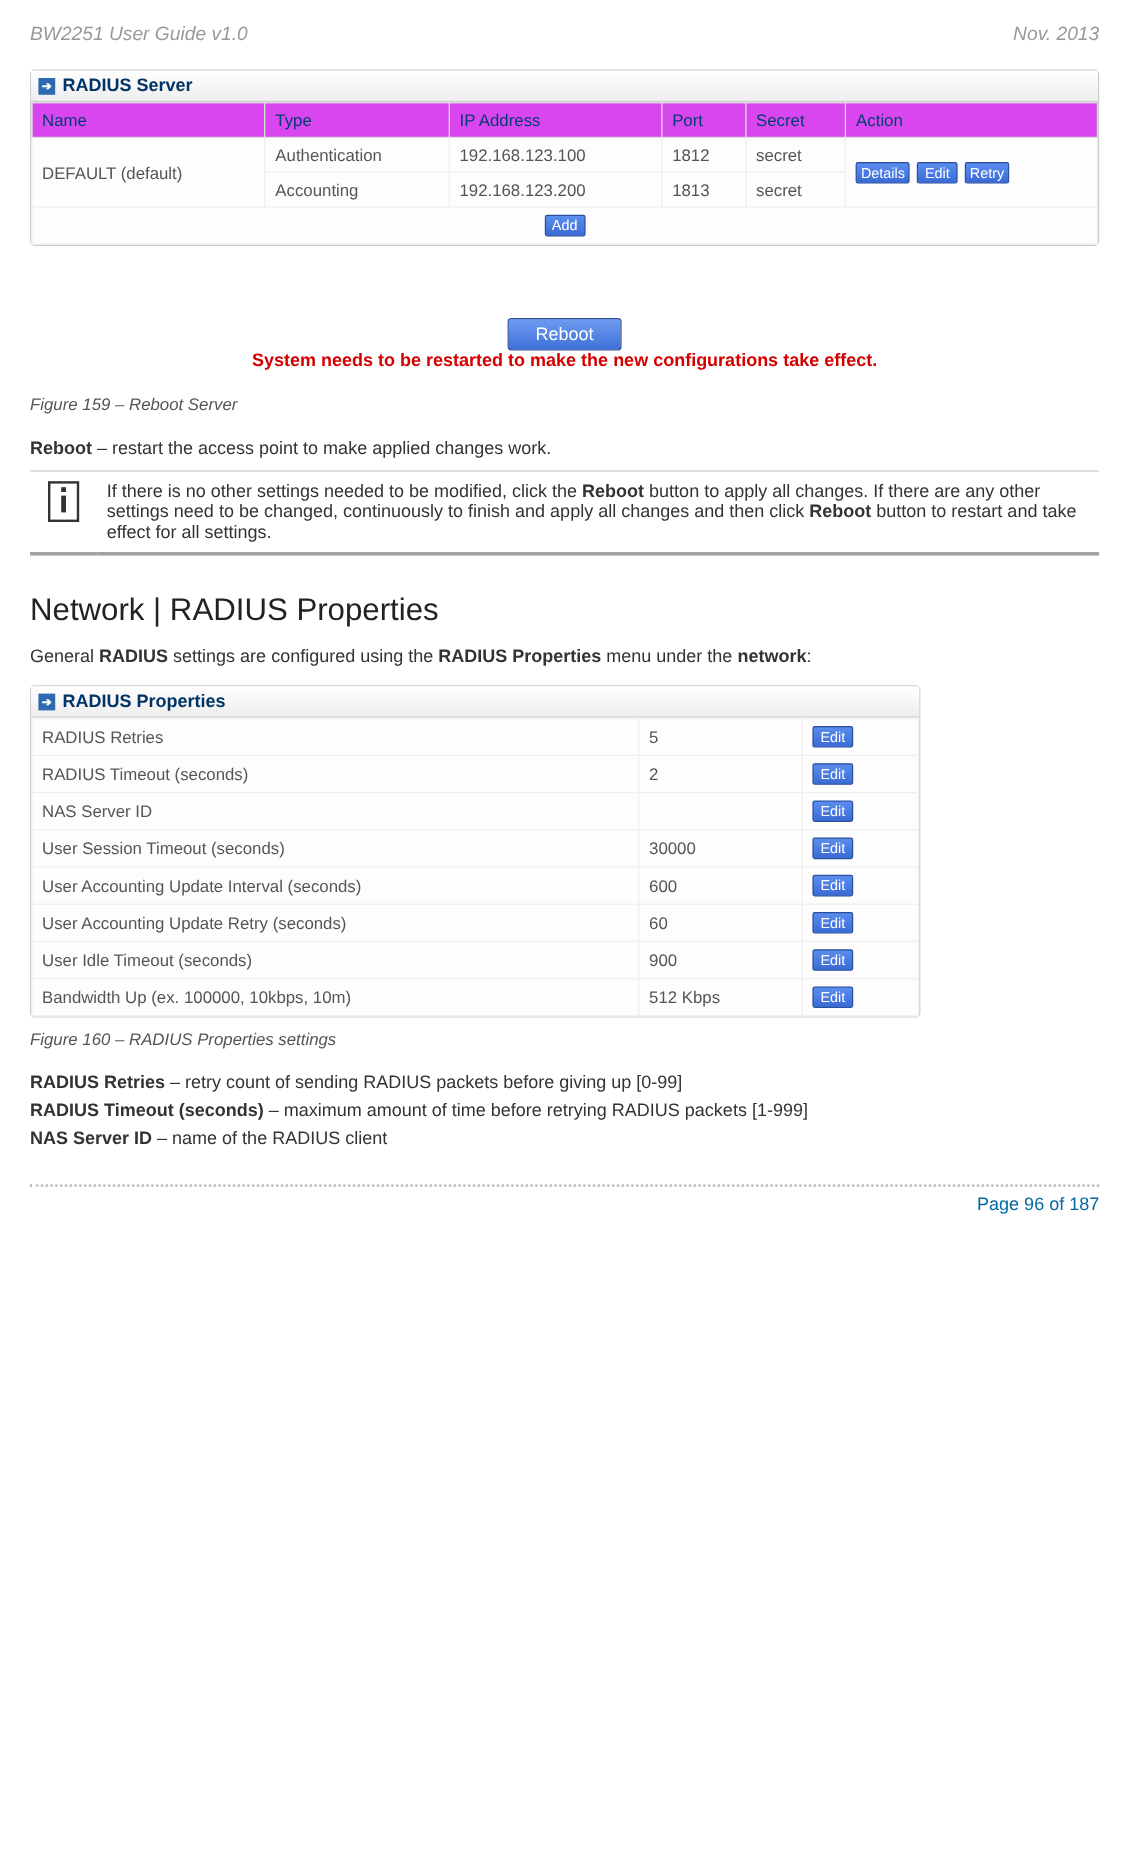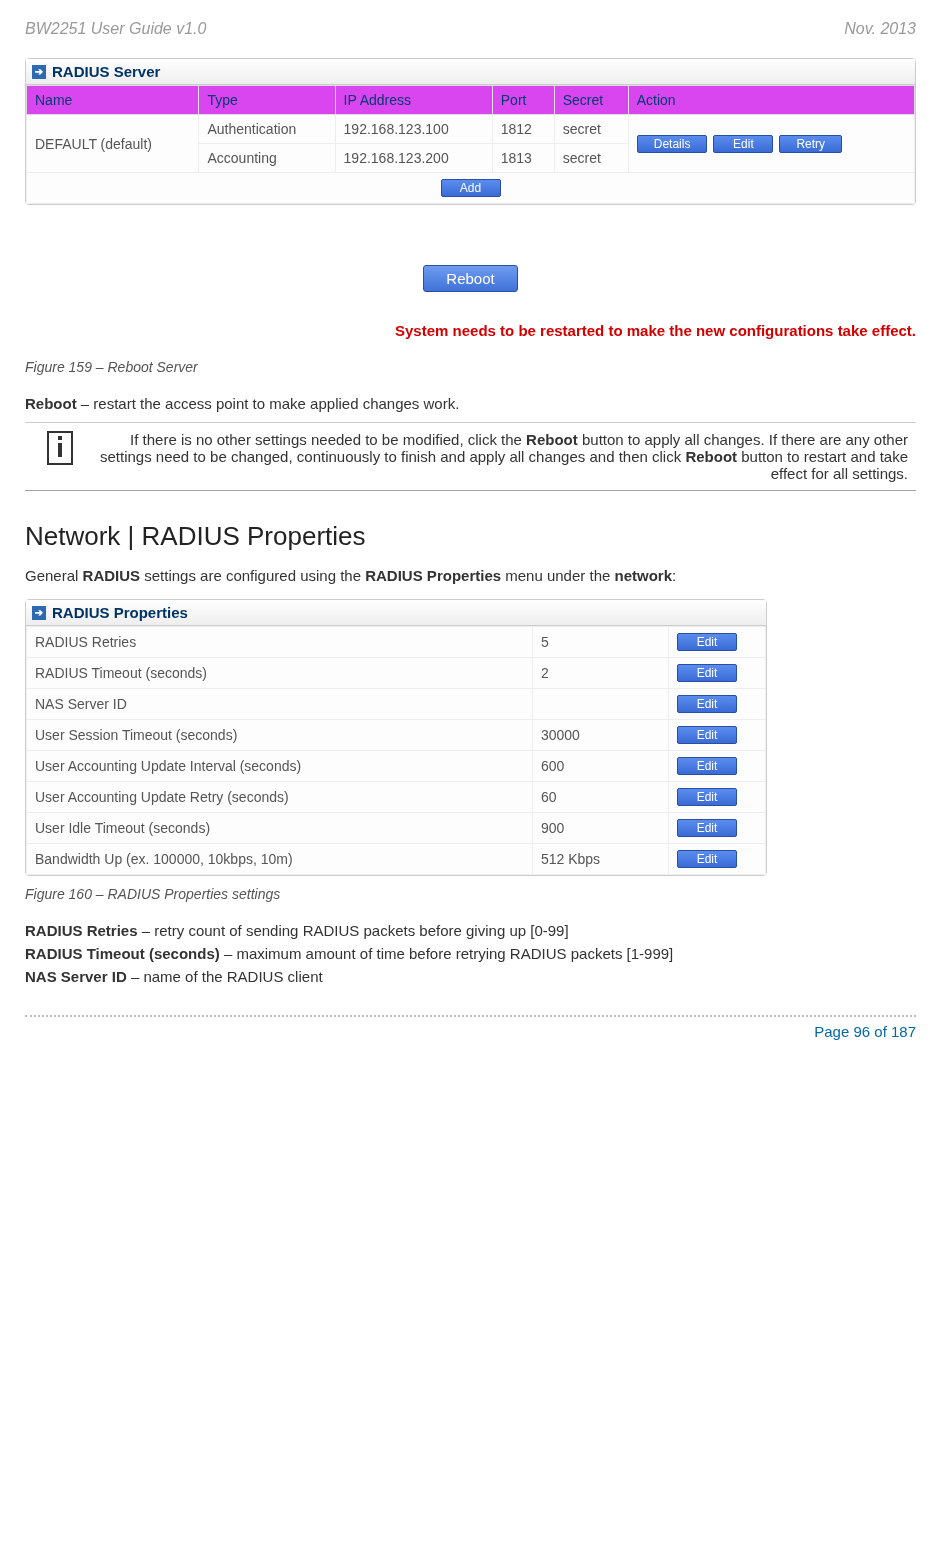--- a/index.html
+++ b/index.html
@@ -69,7 +69,7 @@
     background: linear-gradient(#5b8def,#3a6bd6);
     color: #fff;
     border: 1px solid #2a4f9e;
-    padding: 1px 16px;
+    padding: 1px 3px;
     font-size: 12px;
     border-radius: 2px;
     text-align: center;

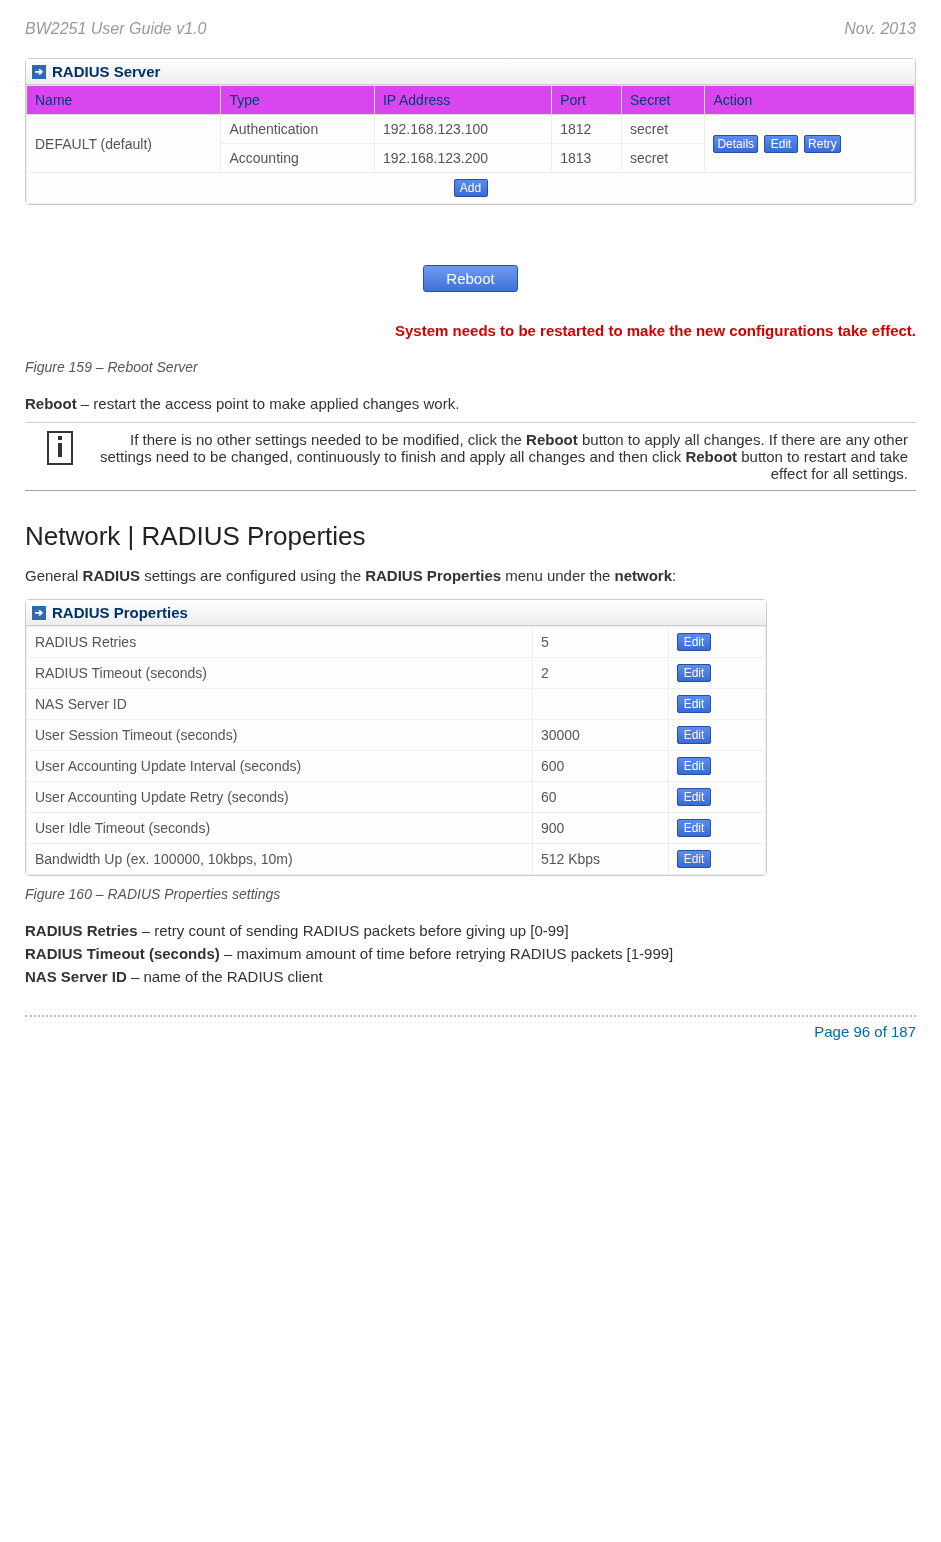--- a/index.html
+++ b/index.html
@@ -99,9 +99,8 @@
   .restart-msg {
     color: #d40000;
     font-weight: bold;
-    text-align: right;
+    text-align: center;
     font-size: 15px;
-    margin-top: 30px;
   }
   .figure-caption {
     font-style: italic;

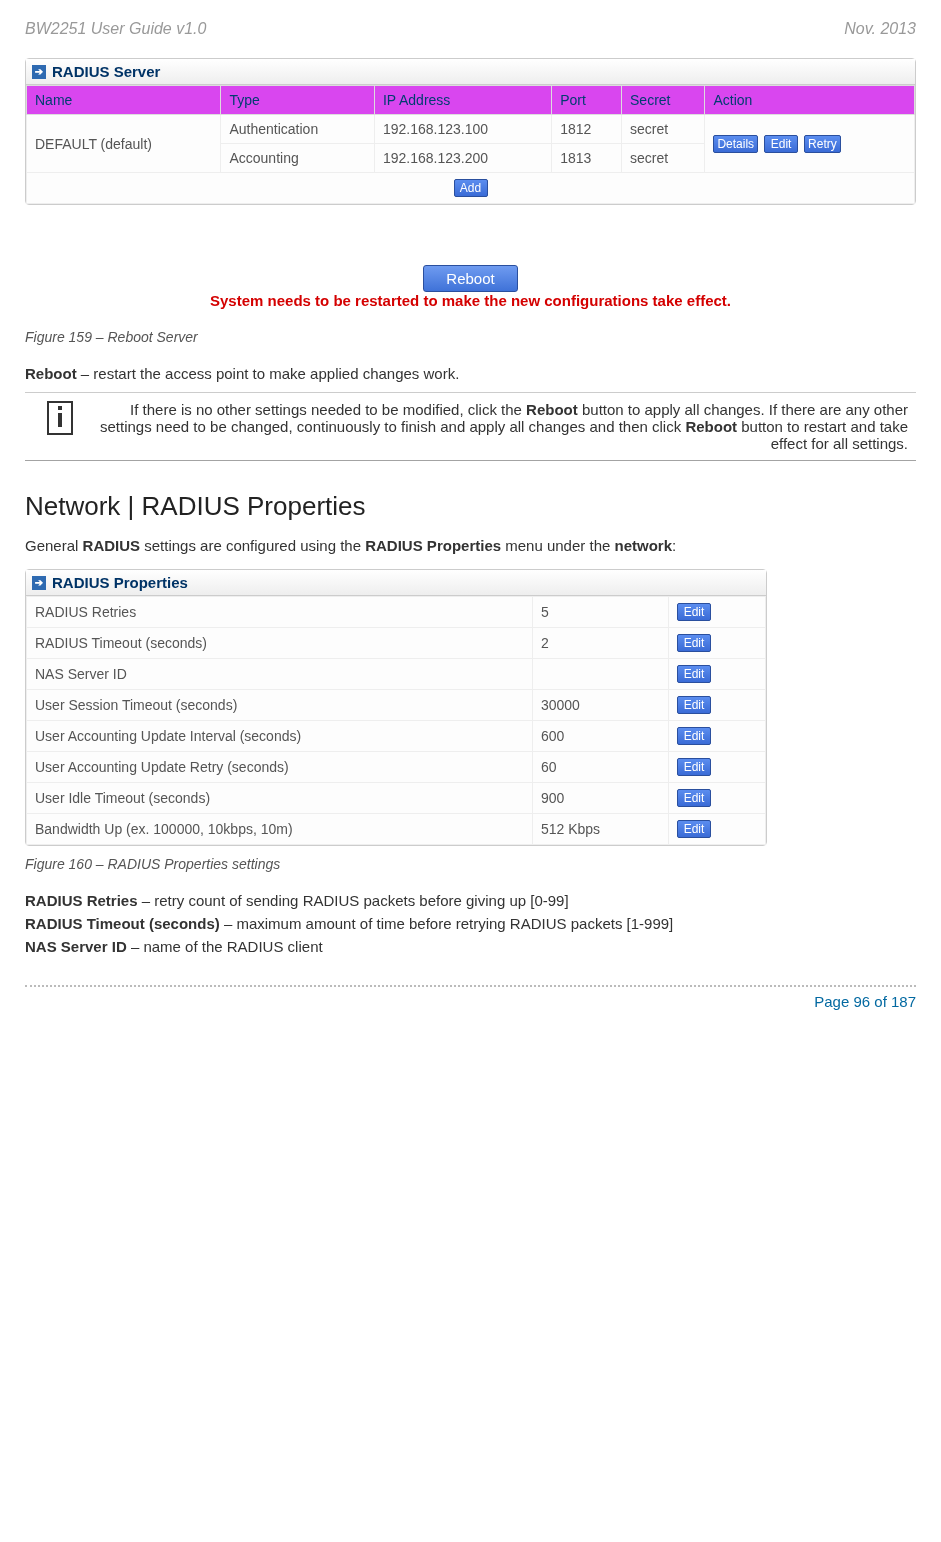--- a/index.html
+++ b/index.html
@@ -118,10 +118,9 @@
   }
   .info-table td {
     border-top: 1px solid #ccc;
-    border-bottom: 1px solid #a3a3a3;
+    border-bottom: 3px solid #a3a3a3;
     padding: 8px;
     vertical-align: top;
-    text-align: right;
   }
   .info-icon-cell {
     width: 40px;

